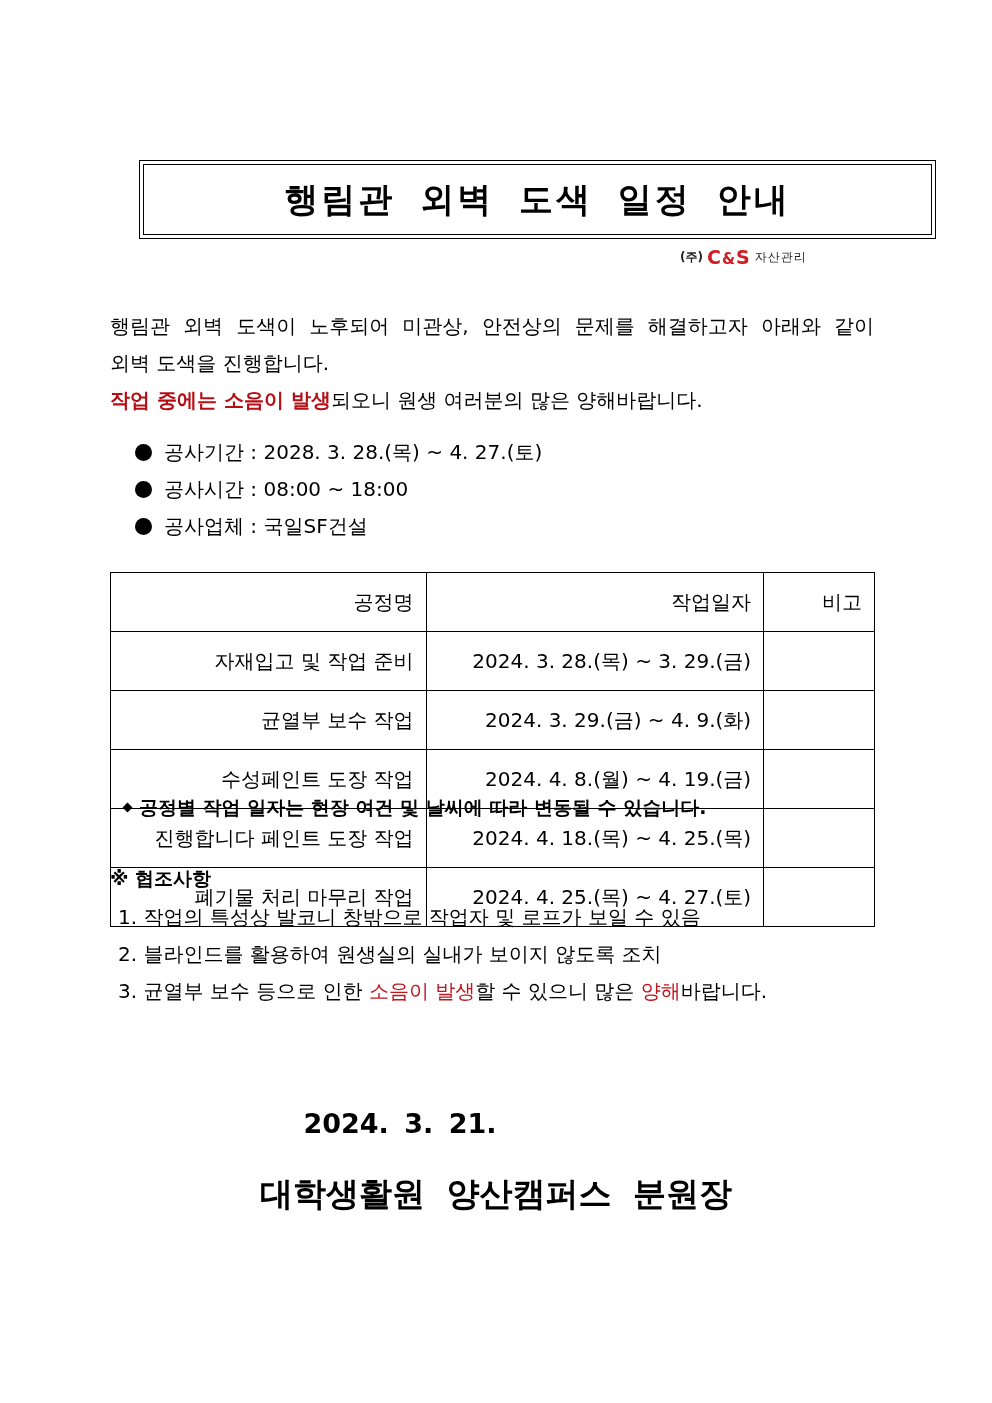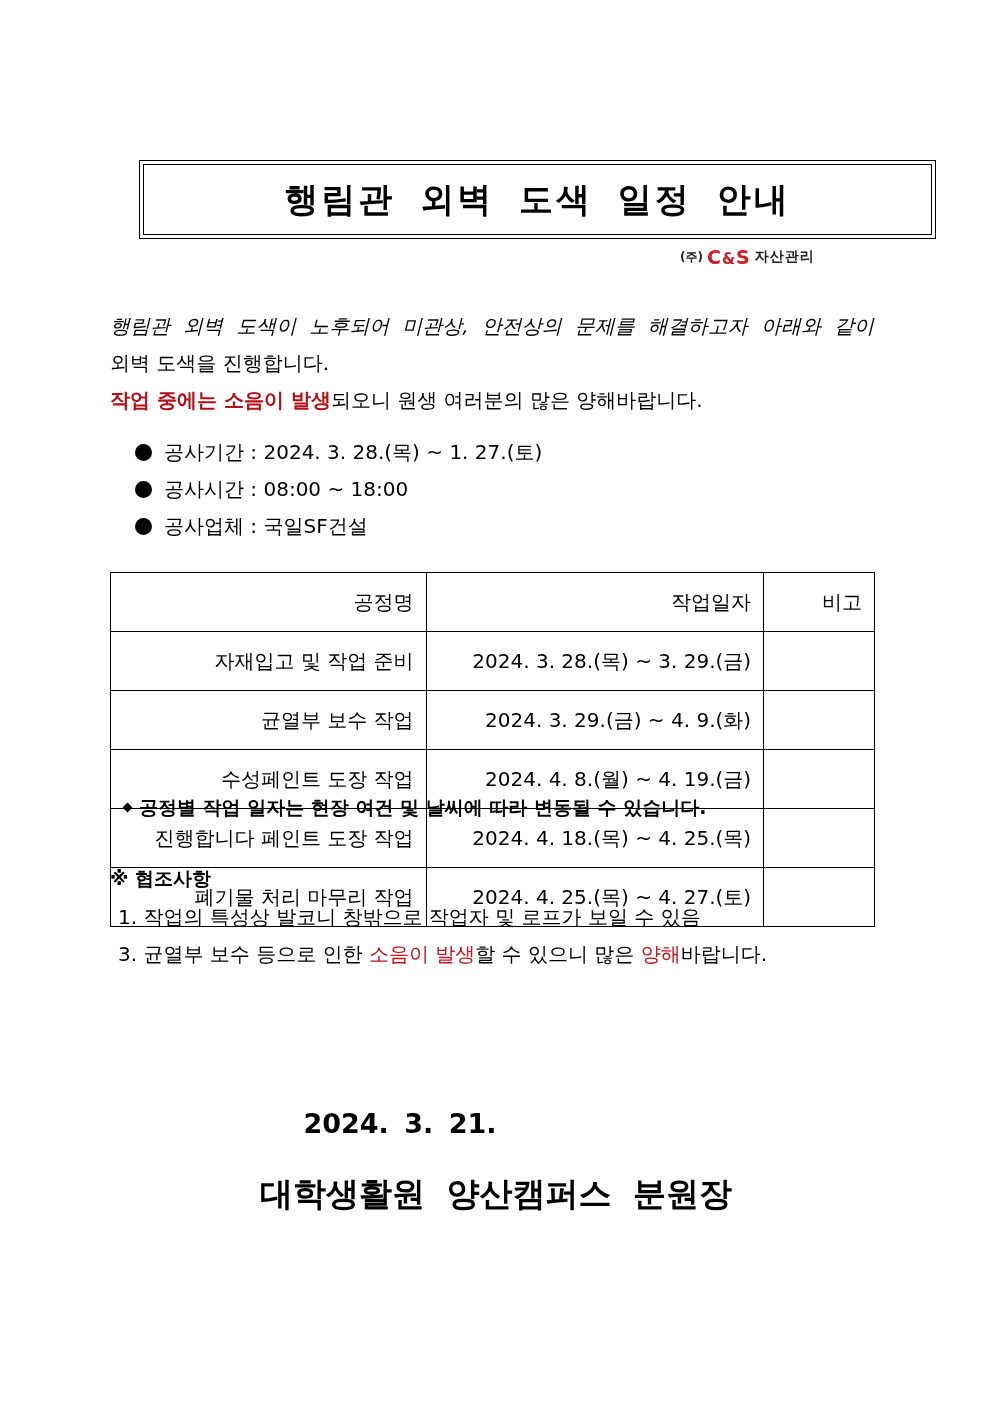--- a/index.html
+++ b/index.html
@@ -18,7 +18,7 @@
   .logo-prefix { font-size: 12px; font-weight: bold; color: #222; }
   .logo-brand { font-size: 19px; font-weight: bold; color: #d11c24; letter-spacing: 1px; }
   .logo-brand .amp { font-size: 15px; }
-  .logo-suffix { font-size: 14px; font-weight: bold; color: #222; letter-spacing: 1px; }
+  .logo-suffix { font-size: 12px; font-weight: normal; color: #222; letter-spacing: 1px; }
 
   .para { left: 110px; width: 764px; font-size: 20px; line-height: 37px; }
   .para p { margin: 0; }

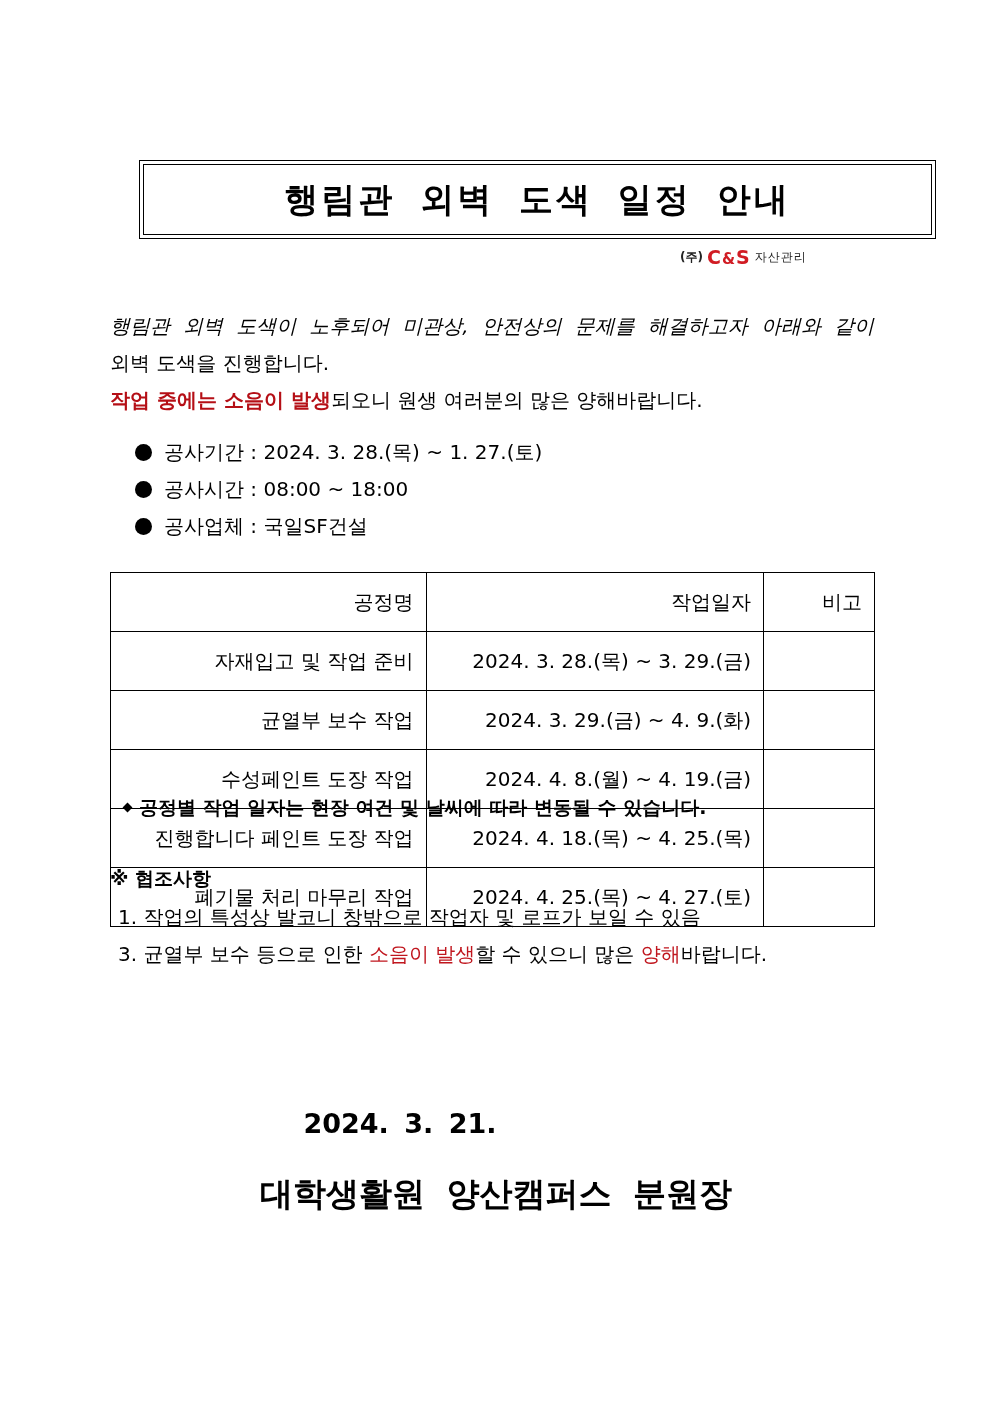--- a/index.html
+++ b/index.html
@@ -22,7 +22,7 @@
 
   .para { left: 110px; width: 764px; font-size: 20px; line-height: 37px; }
   .para p { margin: 0; }
-  .justify { text-align: justify; text-align-last: justify; font-style: italic; }
+  .justify { text-align: justify; text-align-last: justify; }
   .red-bold { color: #b50f16; font-weight: bold; }
   .red { color: #c0161e; }
 

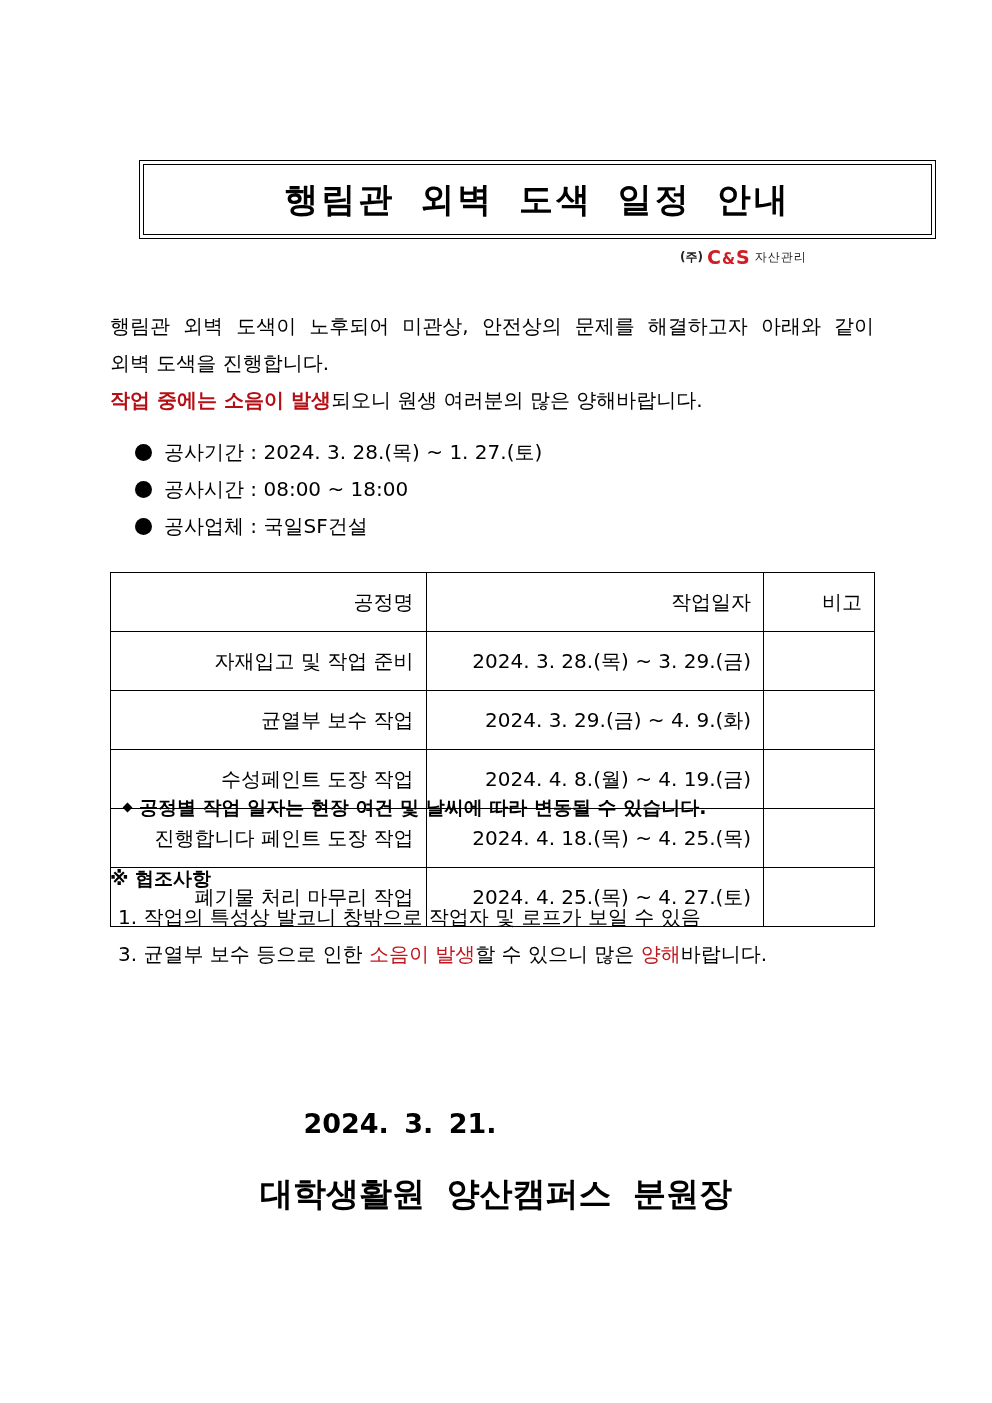--- a/index.html
+++ b/index.html
@@ -75,7 +75,7 @@
     <span class="dot"></span>
     <span>공사기간</span>
       <span>&nbsp;:&nbsp;</span>
-      <span>2024. 3. 28.(목) ~ 1. 27.(토)</span>
+      <span>2028. 3. 28.(목) ~ 4. 27.(토)</span>
   </div>
   <div class="bullet">
     <span class="dot"></span>

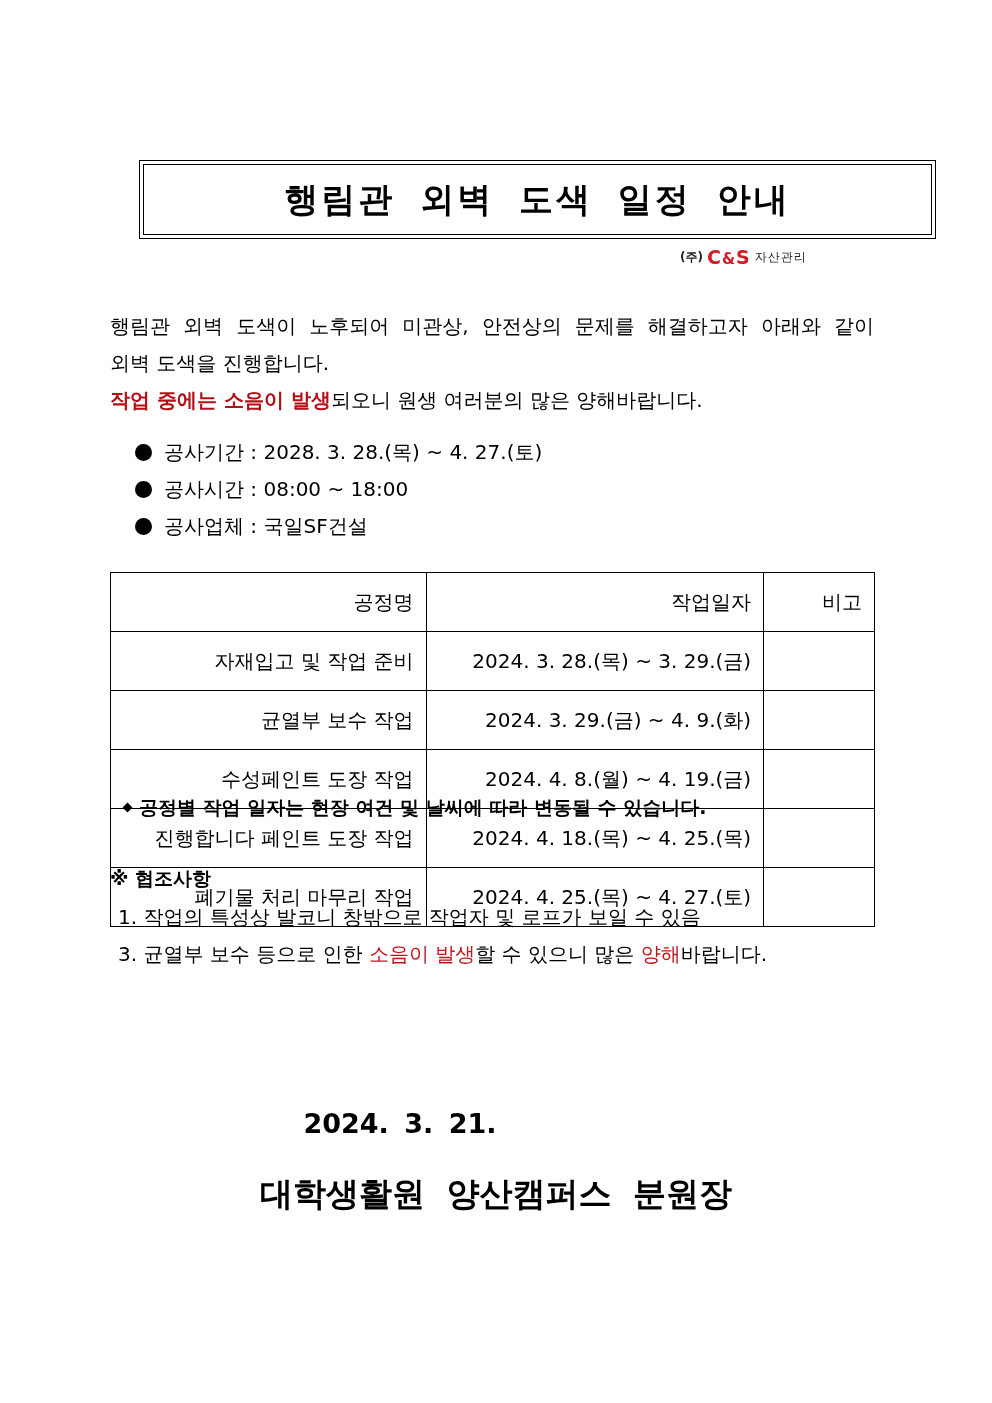--- a/index.html
+++ b/index.html
@@ -133,6 +133,7 @@
 <div class="abs coop-head">※ 협조사항</div>
 <div class="abs coop-list">
   <div>1. 작업의 특성상 발코니 창밖으로 작업자 및 로프가 보일 수 있음</div>
+  <div>2. 블라인드를 활용하여 원생실의 실내가 보이지 않도록 조치</div>
   <div><span>3. 균열부 보수 등으로 인한 </span><span class="red">소음이 발생</span><span>할 수 있으니 많은 </span><span class="red">양해</span><span>바랍니다.</span></div>
 </div>
 

